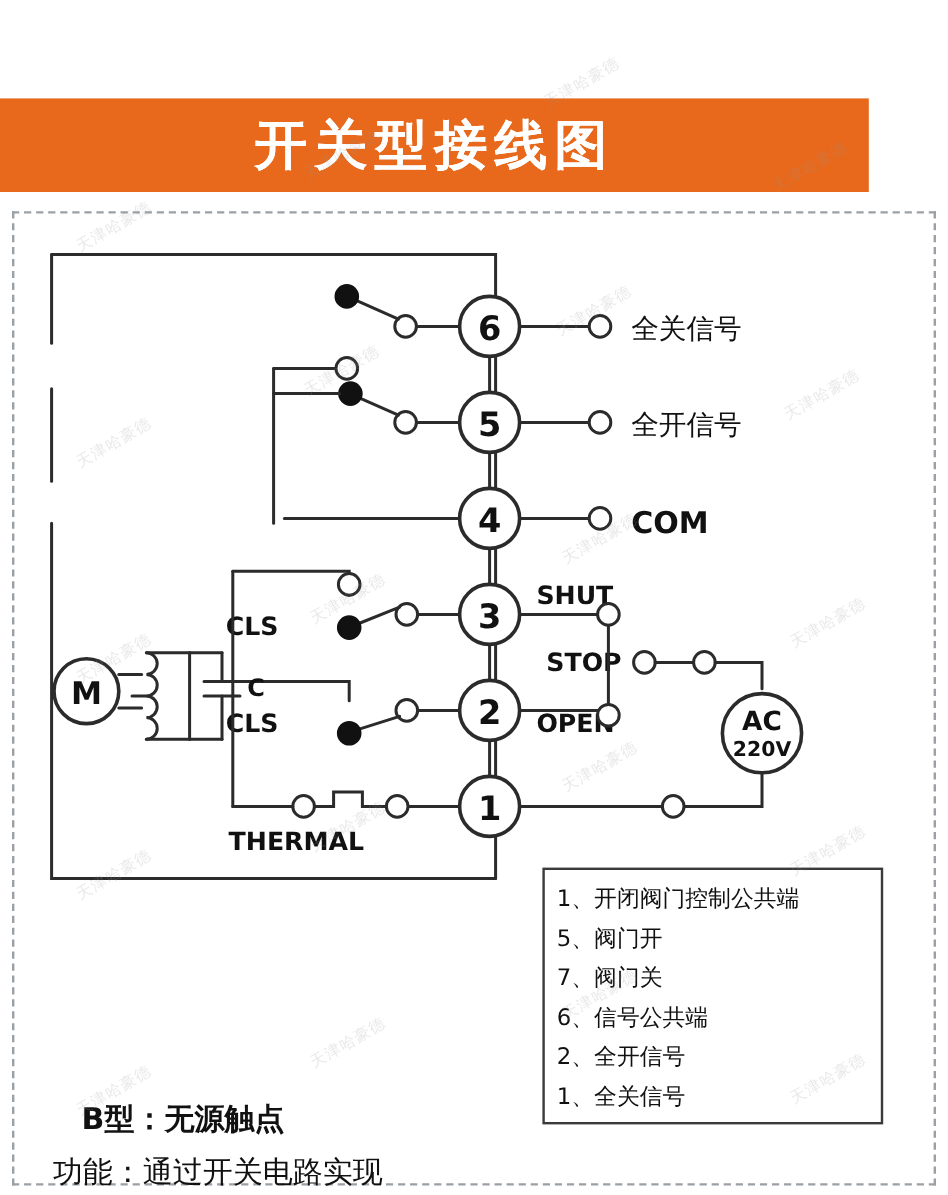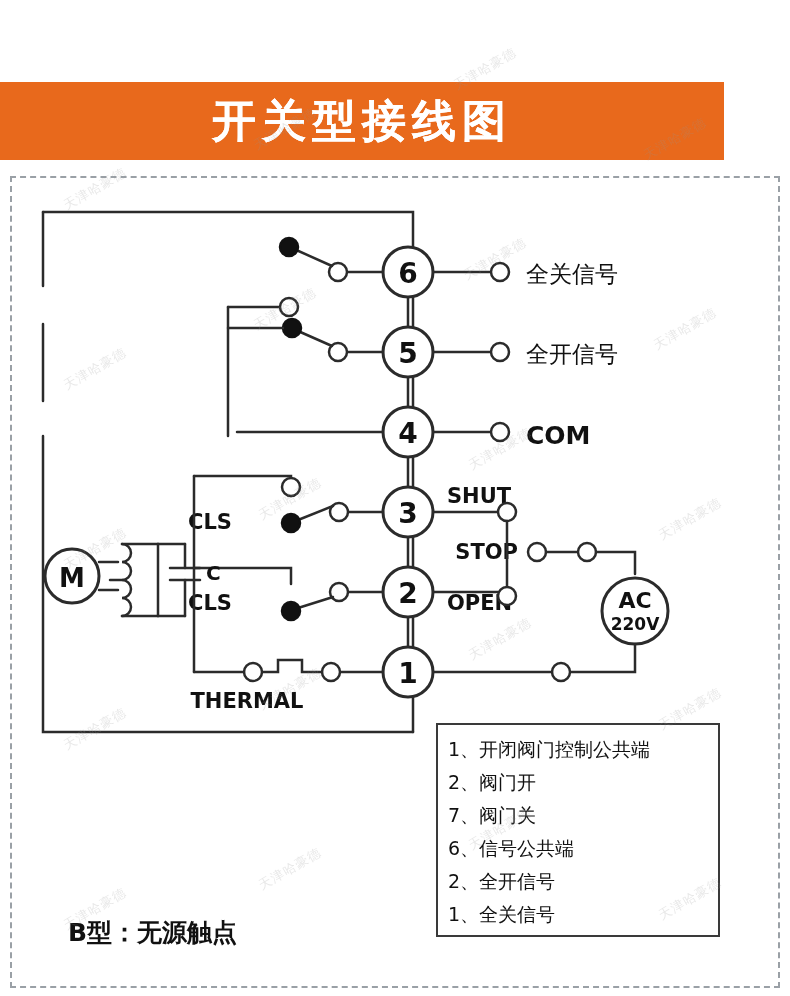--- a/index.html
+++ b/index.html
@@ -90,7 +90,7 @@
   
   .legend {
     position: absolute;
-    left: 436px;
+    left: 452px;
     top: 723px;
     width: 284px;
     height: 214px;

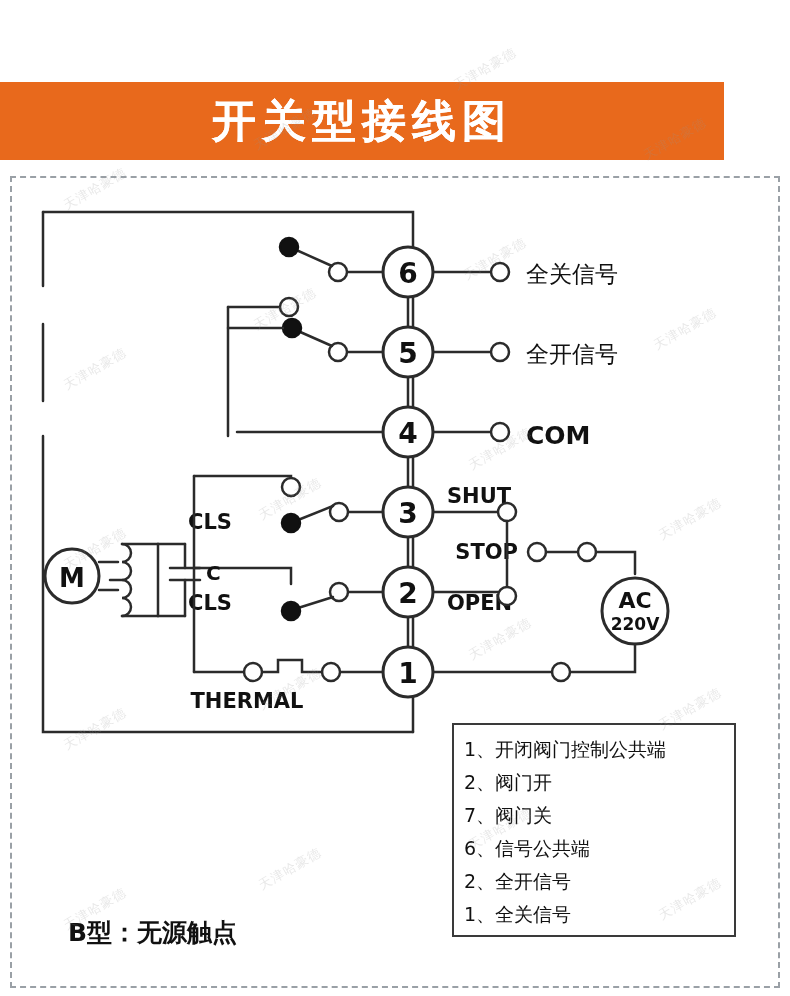--- a/index.html
+++ b/index.html
@@ -243,7 +243,7 @@
 
   <div class="legend">
     <div class="legend-item">1、开闭阀门控制公共端</div>
-    <div class="legend-item">2、阀门开</div>
+    <div class="legend-item">5、阀门开</div>
     <div class="legend-item">7、阀门关</div>
     <div class="legend-item">6、信号公共端</div>
     <div class="legend-item">2、全开信号</div>

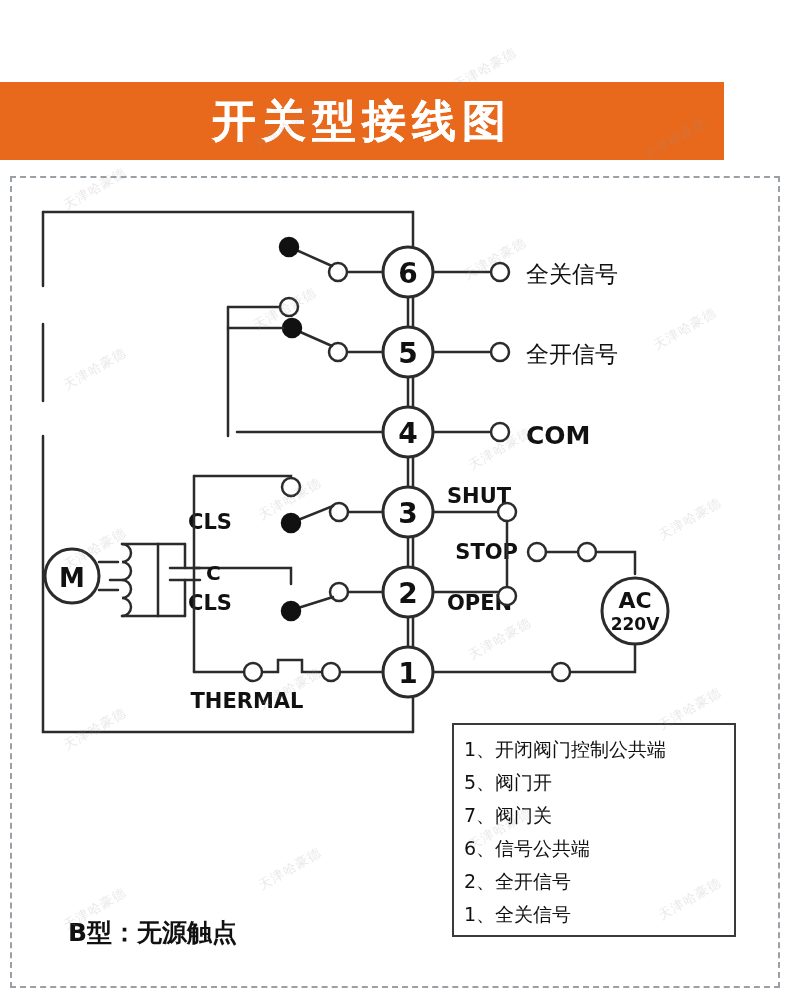--- a/index.html
+++ b/index.html
@@ -251,6 +251,7 @@
   </div>
 
   <div class="cap-b">B型：无源触点</div>
+  <div class="cap-func">功能：通过开关电路实现</div>
 
   <div id="watermark-layer">
       <div class="wm" style="left: 60px; top: 180px;">天津哈豪德</div>

